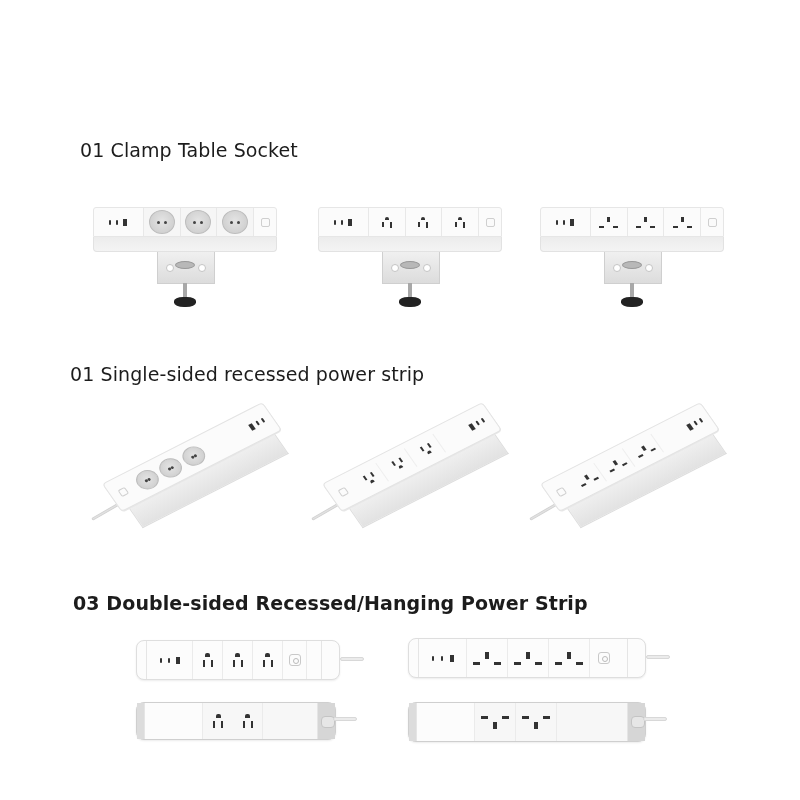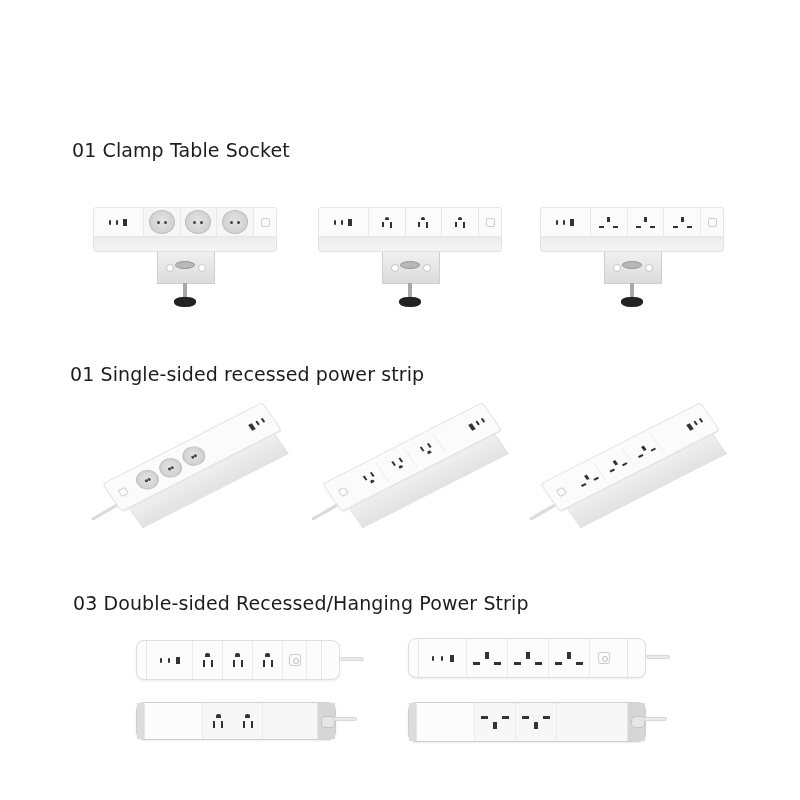--- a/index.html
+++ b/index.html
@@ -86,7 +86,7 @@
 </head>
 <body>
 
-<h2 class="heading" style="left:72px; top:139px;">01 Clamp Table Socket</h2>
+<h2 class="heading" style="left:80px; top:139px;">01 Clamp Table Socket</h2>
 
 <div class="clamp" style="left:85px; top:195px;">
   <div class="face">

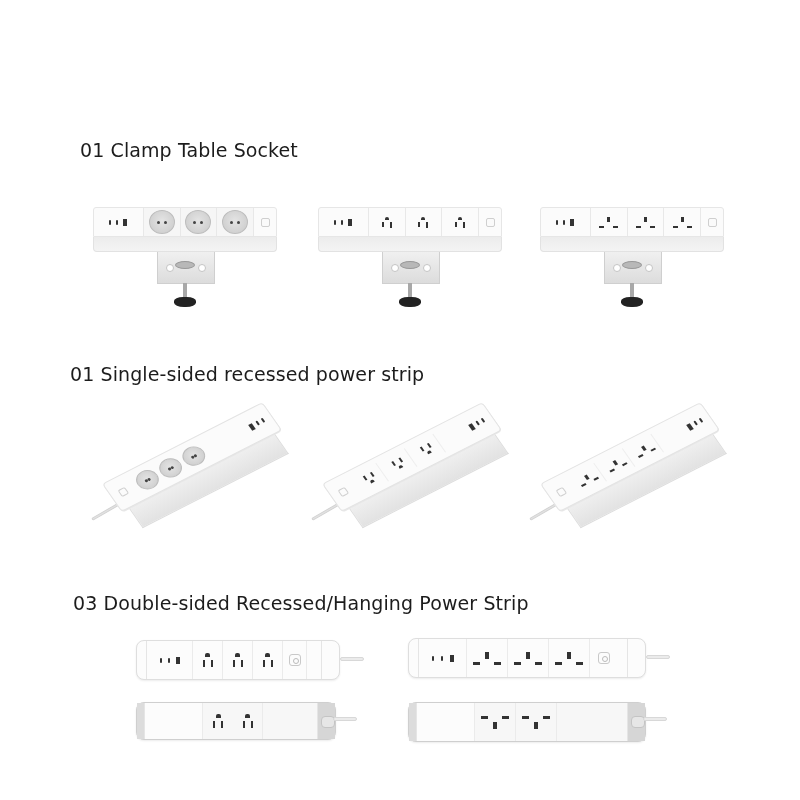--- a/index.html
+++ b/index.html
@@ -285,7 +285,7 @@
   </div>
 </div>
 
-<h2 class="heading" style="left:73px; top:592px;">03 Double-sided Recessed/Hanging Power Strip</h2>
+<h2 class="heading" style="left:73px; top:592px;font-weight:bold;">03 Double-sided Recessed/Hanging Power Strip</h2>
 
 <div class="flat big-us" style="left:136px; top:640px; width:204px;">
   <div class="cap"></div>

